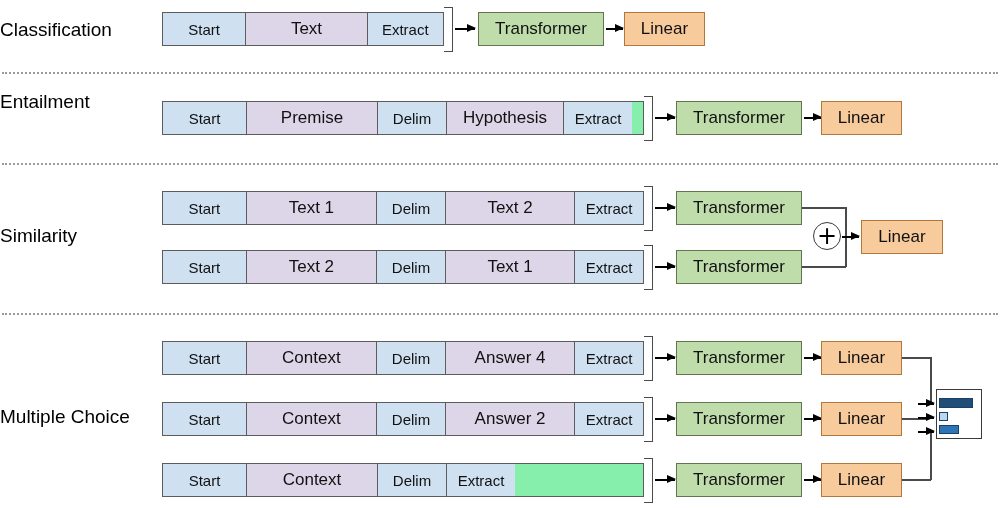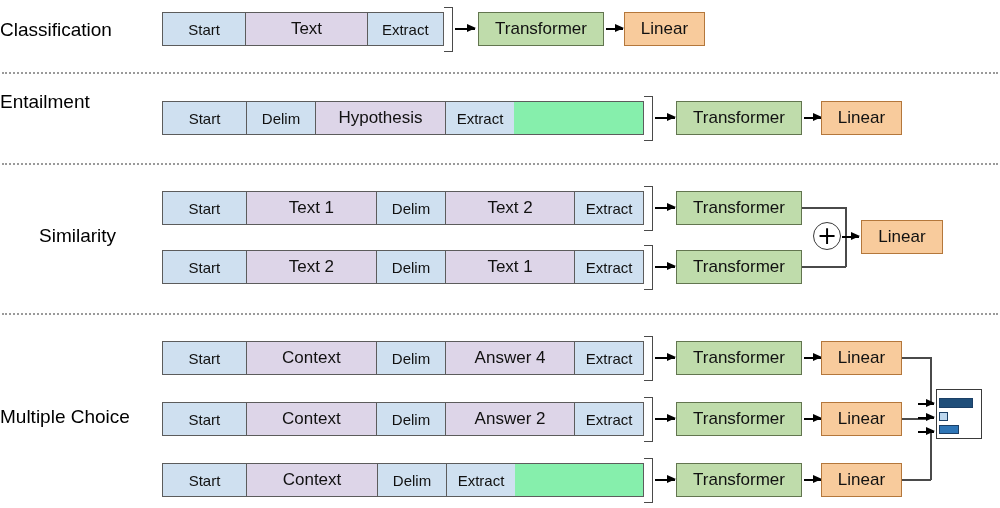--- a/index.html
+++ b/index.html
@@ -134,6 +134,7 @@
 
   <div class="seq" style="left:162px; top:101px; width:482px;">
     <div class="tok blue" style="width:84px;">Start</div>
+    <div class="tok purple big" style="width:131px;">Premise</div>
     <div class="tok blue" style="width:69px;">Delim</div>
     <div class="tok purple big" style="width:130px;">Hypothesis</div>
     <div class="tok blue" style="width:68px;">Extract</div>

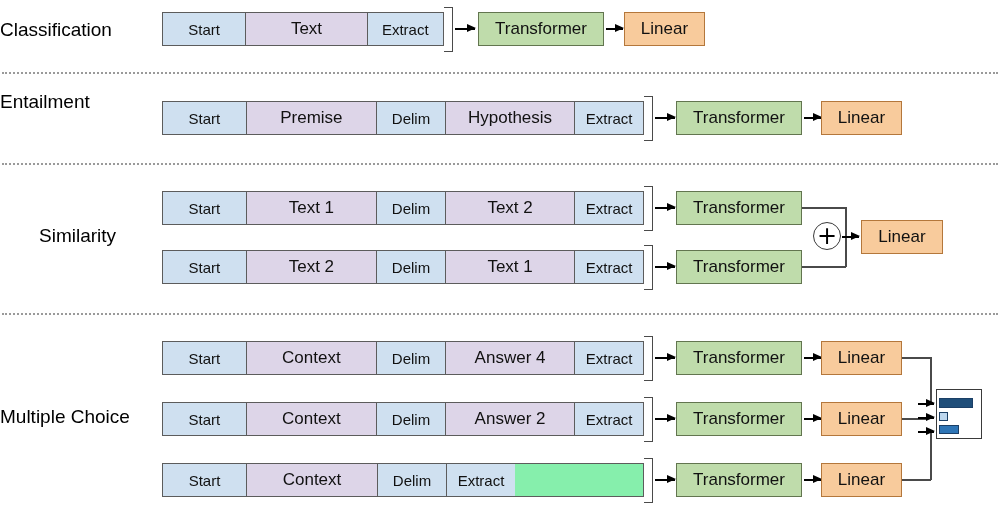--- a/index.html
+++ b/index.html
@@ -136,7 +136,7 @@
     <div class="tok blue" style="width:84px;">Start</div>
     <div class="tok purple big" style="width:131px;">Premise</div>
     <div class="tok blue" style="width:69px;">Delim</div>
-    <div class="tok purple big" style="width:130px;">Hypothesis</div>
+    <div class="tok purple big" style="width:117px;">Hypothesis</div>
     <div class="tok blue" style="width:68px;">Extract</div>
   </div>
 

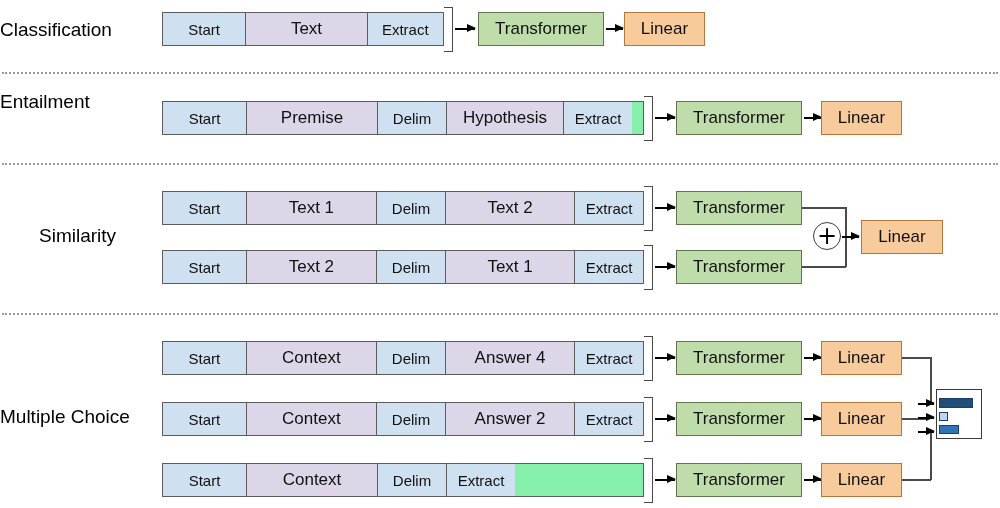--- a/index.html
+++ b/index.html
@@ -147,7 +147,7 @@
   <div class="arrow" style="left:804px; top:117px; width:17px;"></div>
   <div class="blk orange" style="left:821px; top:101px; width:81px; height:34px;">Linear</div>
 
-  <div class="sec-label" style="left:17px; width:150px; top:226px;padding-left:22px;">Similarity</div>
+  <div class="sec-label" style="left:0; width:150px; top:226px;">Similarity</div>
 
   <div class="seq" style="left:162px; top:191px; width:482px;">
     <div class="tok blue" style="width:84px;">Start</div>

